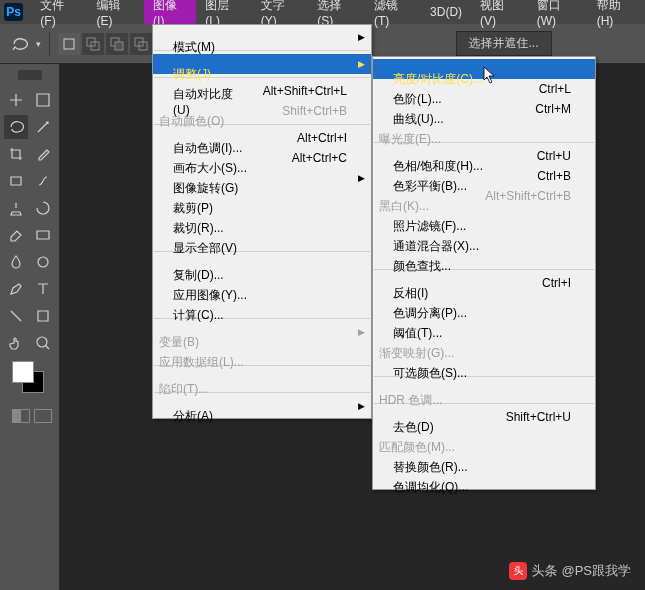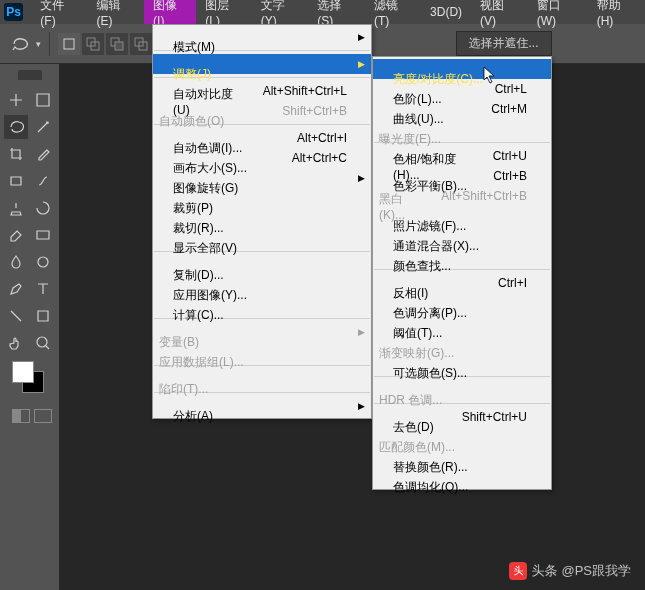--- a/index.html
+++ b/index.html
@@ -46,7 +46,7 @@
 .menu-div { height: 1px; background: #d0d0d0; margin: 3px 1px; }
 
 .menu1 { top: 24px; left: 152px; width: 220px; }
-.menu2 { top: 56px; left: 372px; width: 180px; }
+.menu2 { top: 56px; left: 372px; width: 224px; }
 
 .cursor { position: absolute; top: 66px; left: 483px; pointer-events: none; }
 .cursor svg { width: 14px; height: 18px; }

